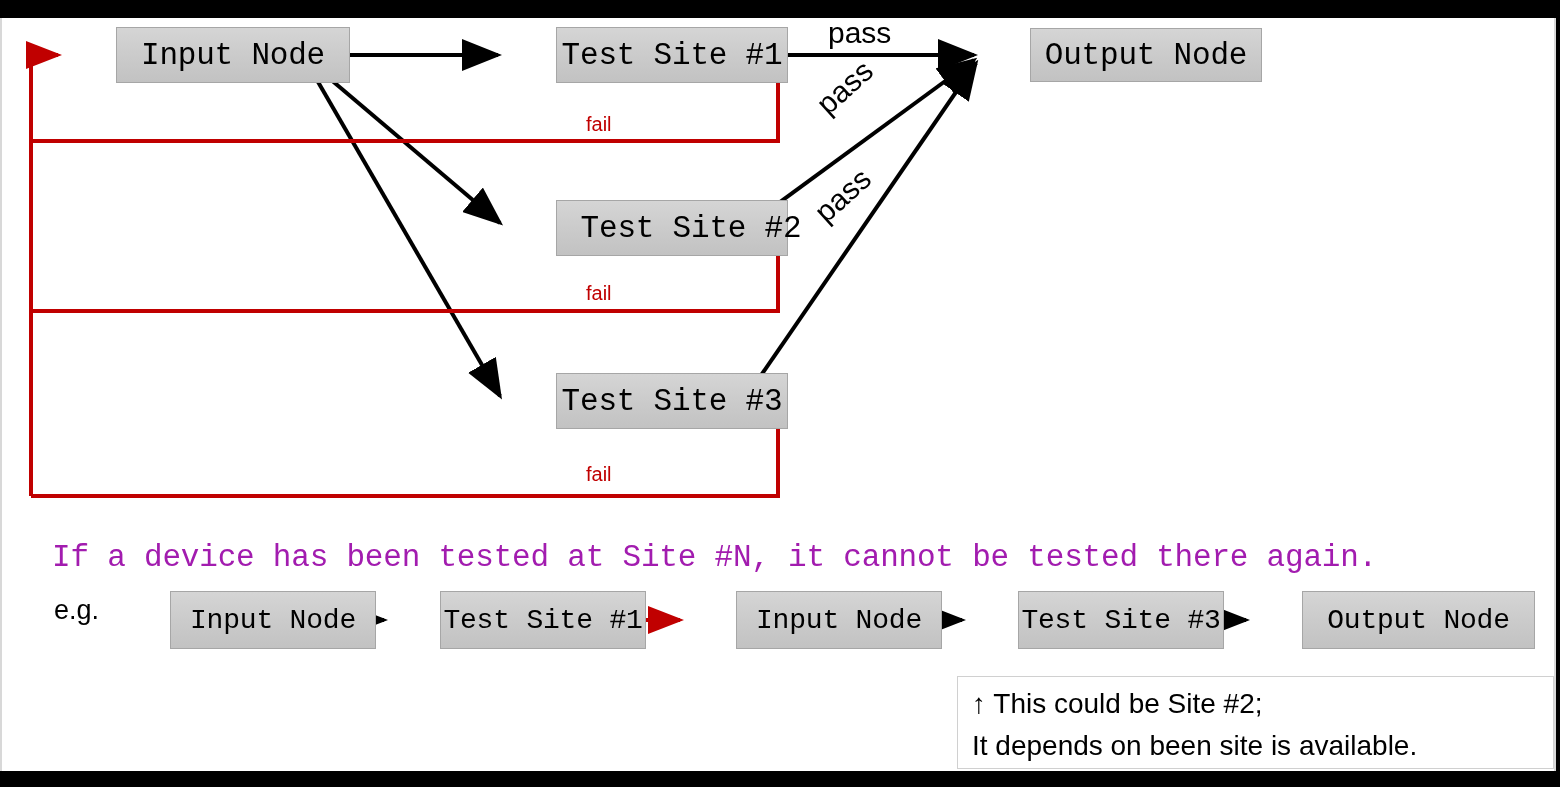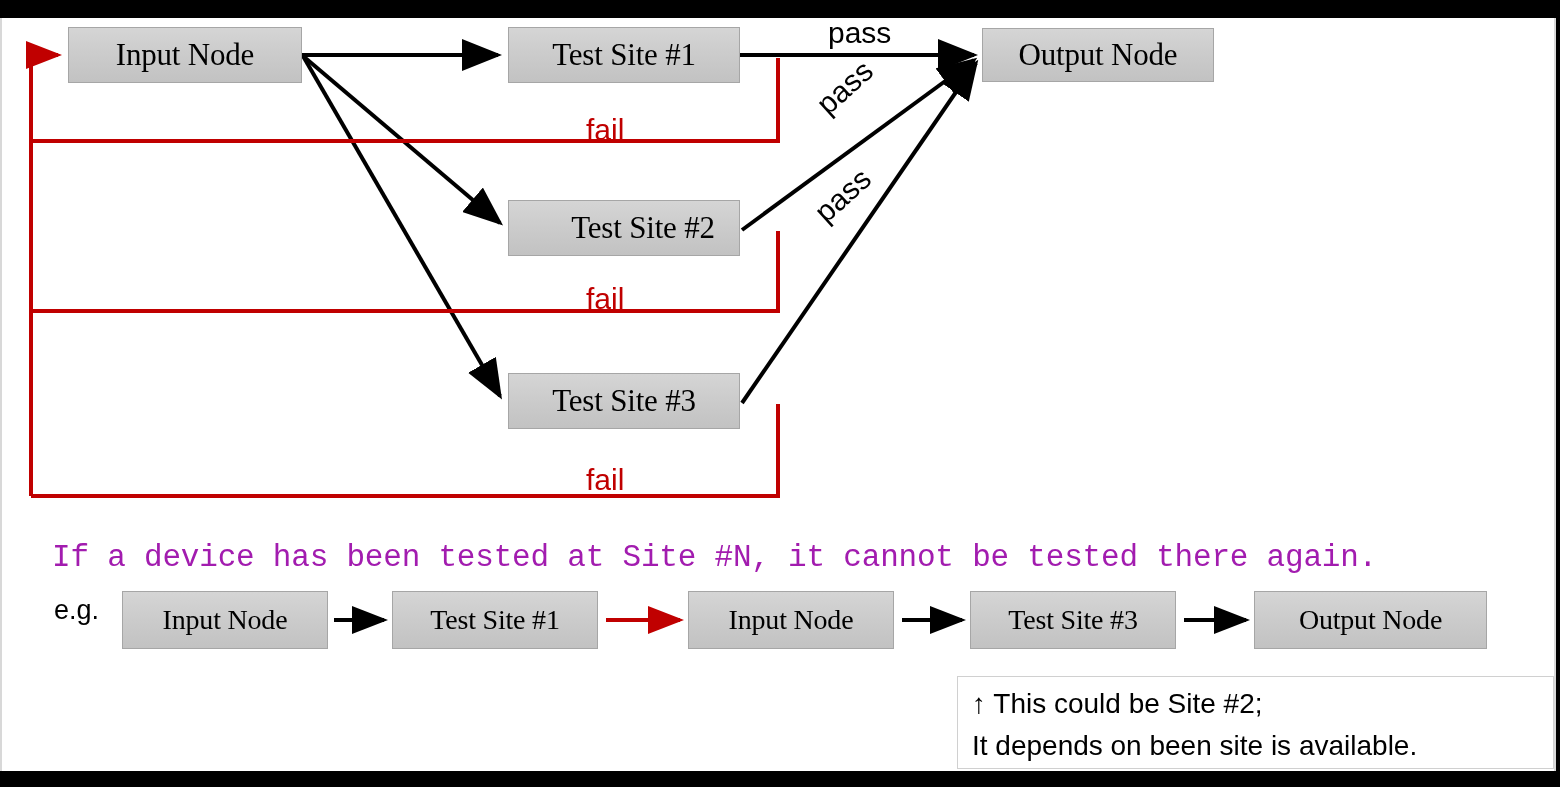--- a/index.html
+++ b/index.html
@@ -45,9 +45,10 @@
     align-items: center;
     justify-content: center;
     color: #000000;
-    font-family: Liberation Serif, serif;
+    font-family: Liberation Mono, monospace;
     letter-spacing: -0.2px;
     white-space: nowrap;
+    margin-left: 48px;
   }
 
   .node.main   { font-size: 31px; }

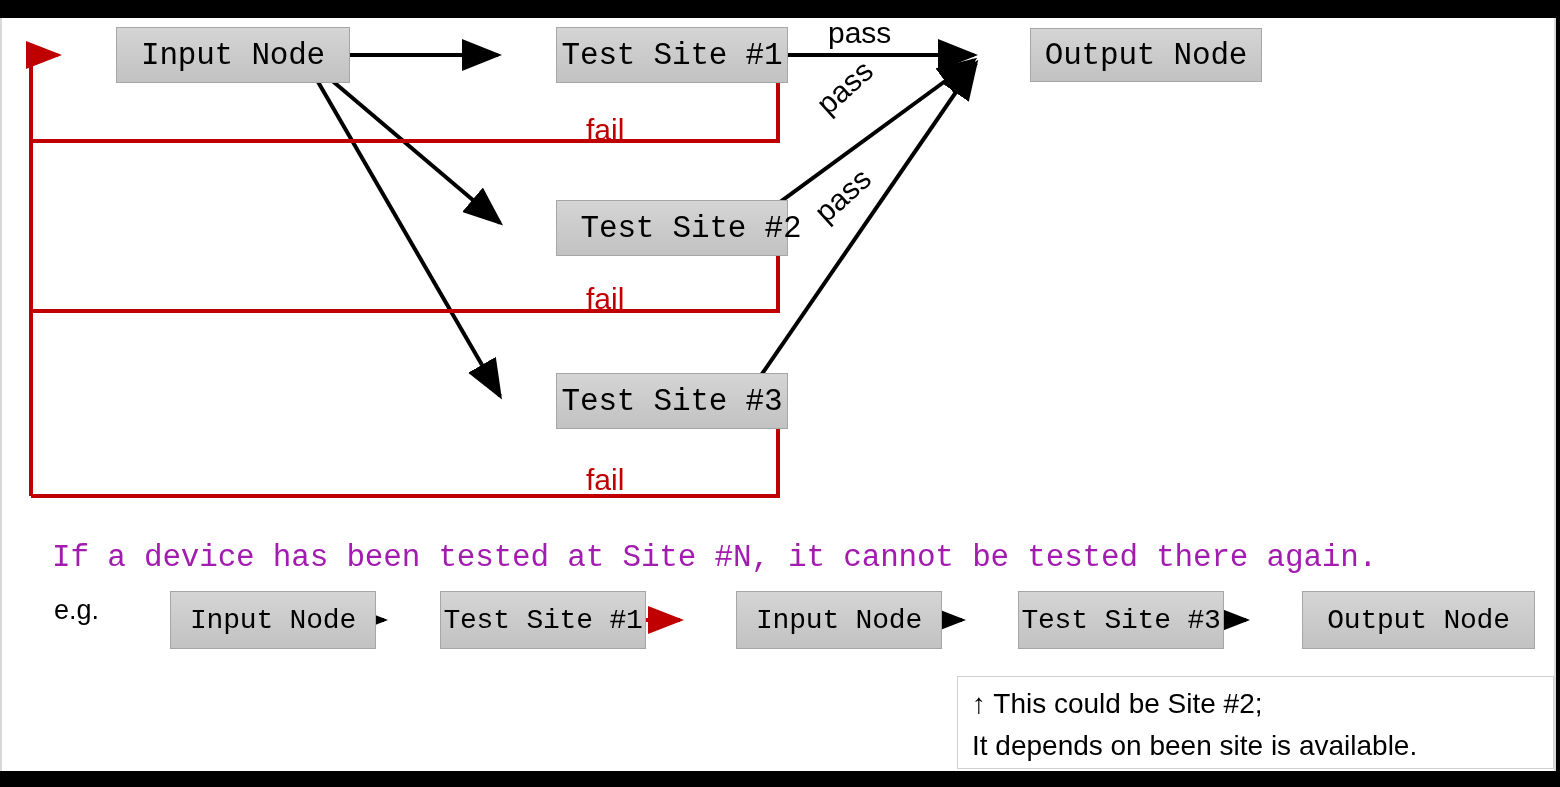--- a/index.html
+++ b/index.html
@@ -76,7 +76,7 @@
   }
   .label-fail {
     color: #c00000;
-    font-size: 30px;
+    font-size: 20px;
   }
   .label-pass {
     color: #000000;

